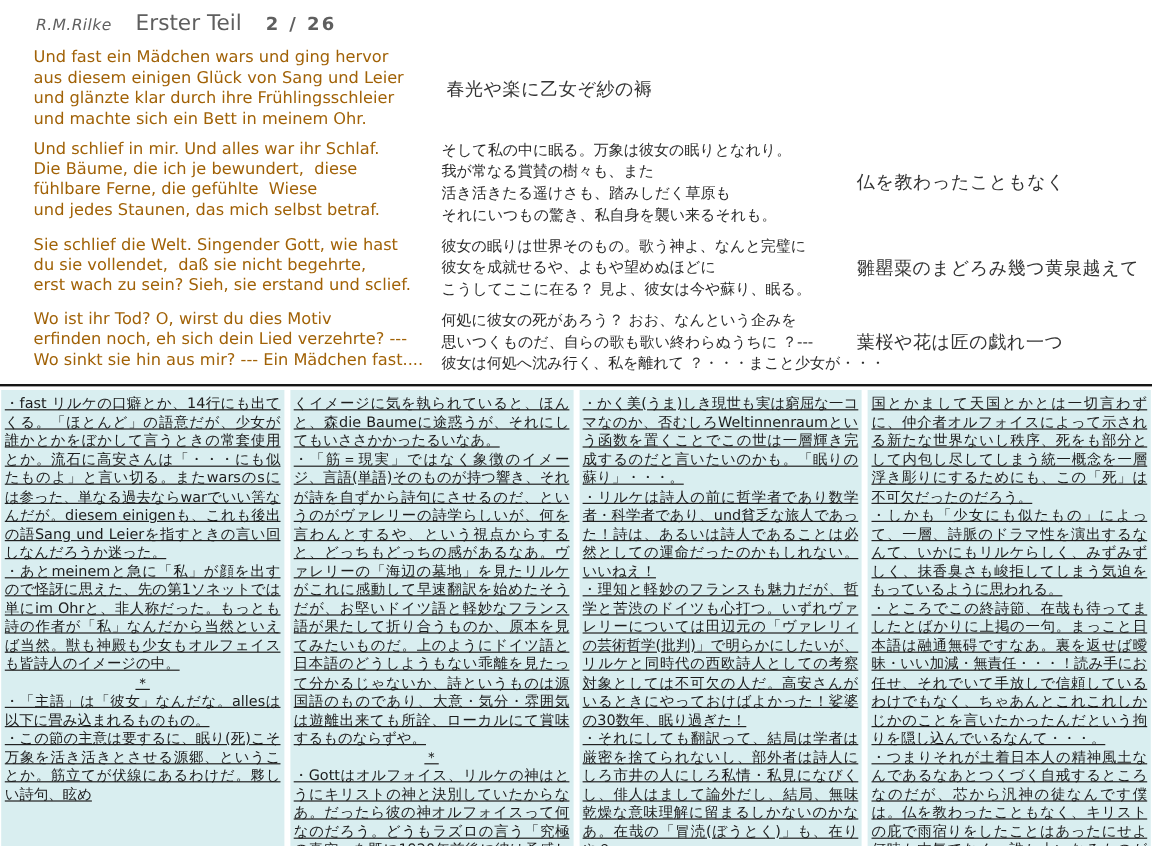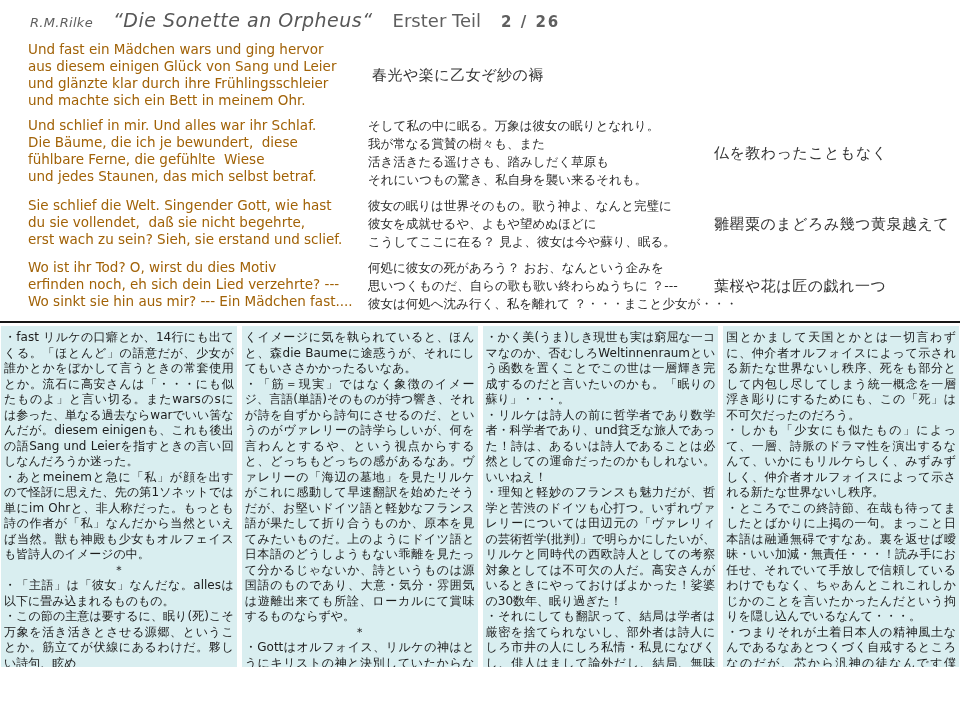--- a/index.html
+++ b/index.html
@@ -42,7 +42,6 @@
 
 <div class="header">
   <span class="author">R.M.Rilke</span>
-  <span class="title">“Die Sonette an Orpheus“</span>
   <span class="part">Erster Teil</span>
   <span class="page">2 / 26</span>
 </div>

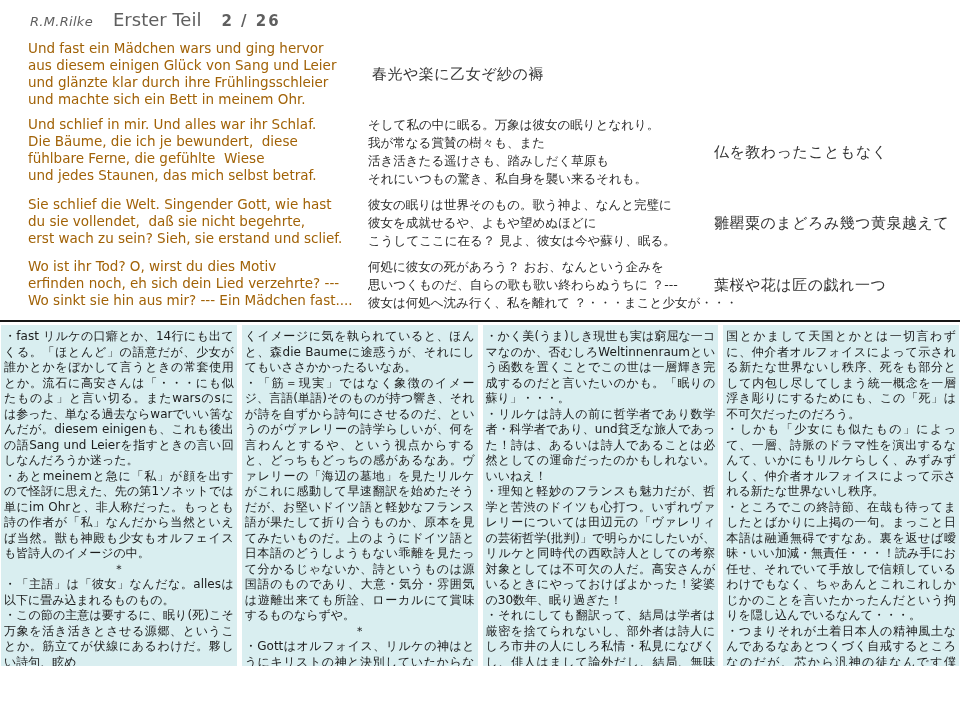--- a/index.html
+++ b/index.html
@@ -27,7 +27,7 @@
   .divider { border:none; border-top:2px solid #161616; margin:6px 0 3px 0; }
 
   .commentary {
-    display:flex; gap:5px; padding:0 1px; height:341px;
+    display:flex; gap:5px; padding:0 1px; height:380px;text-decoration:underline;
   }
   .ccol {
     flex:1 1 0; background:#d9eef0;

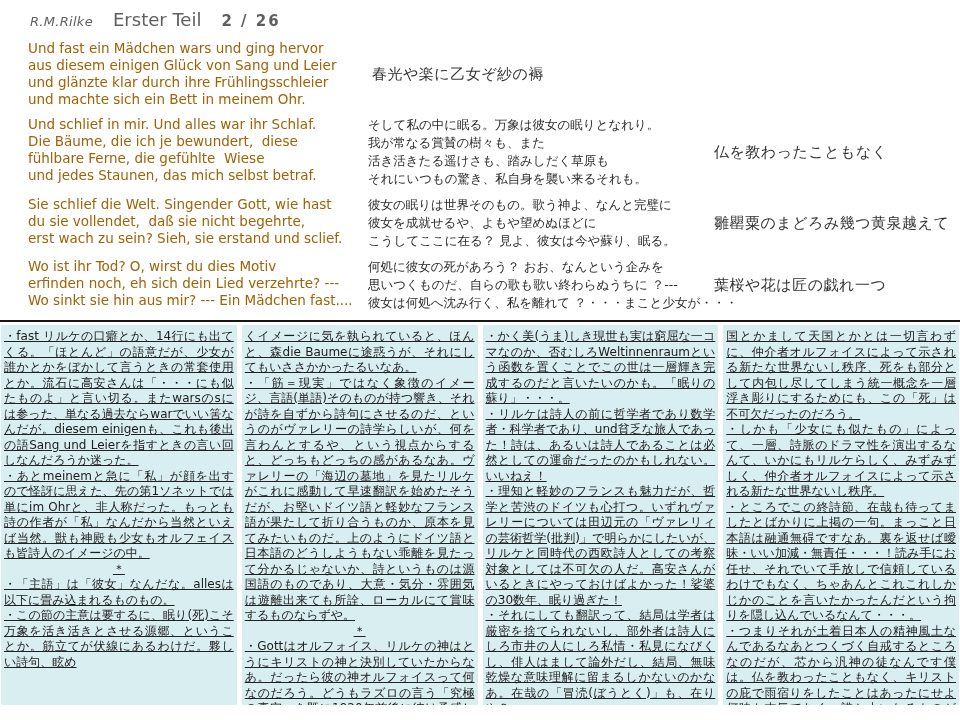--- a/index.html
+++ b/index.html
@@ -109,7 +109,7 @@
     </div>
   <div class="ccol">
       <p>国とかまして天国とかとは一切言わずに、仲介者オルフォイスによって示される新たな世界ないし秩序、死をも部分として内包し尽してしまう統一概念を一層浮き彫りにするためにも、この「死」は不可欠だったのだろう。</p>
-      <p>・しかも「少女にも似たもの」によって、一層、詩脈のドラマ性を演出するなんて、いかにもリルケらしく、みずみずしく、仲介者オルフォイスによって示される新たな世界ないし秩序。</p>
+      <p>・しかも「少女にも似たもの」によって、一層、詩脈のドラマ性を演出するなんて、いかにもリルケらしく、みずみずしく、抹香臭さも峻拒してしまう気迫をもっているように思われる。</p>
       <p>・ところでこの終詩節、在哉も待ってましたとばかりに上掲の一句。まっこと日本語は融通無碍ですなあ。裏を返せば曖昧・いい加減・無責任・・・！読み手にお任せ、それでいて手放しで信頼しているわけでもなく、ちゃあんとこれこれしかじかのことを言いたかったんだという拘りを隠し込んでいるなんて・・・。</p>
       <p>・つまりそれが土着日本人の精神風土なんであるなあとつくづく自戒するところなのだが、芯から汎神の徒なんです僕は。仏を教わったこともなく、キリストの庇で雨宿りをしたことはあったにせよ何時も本気でなく、誰か大いなるものが居てくれるという究極の安心感にどっぷりの人生だったんだな。だから本気なのに他人ごとのような一句も。</p>
     </div>

